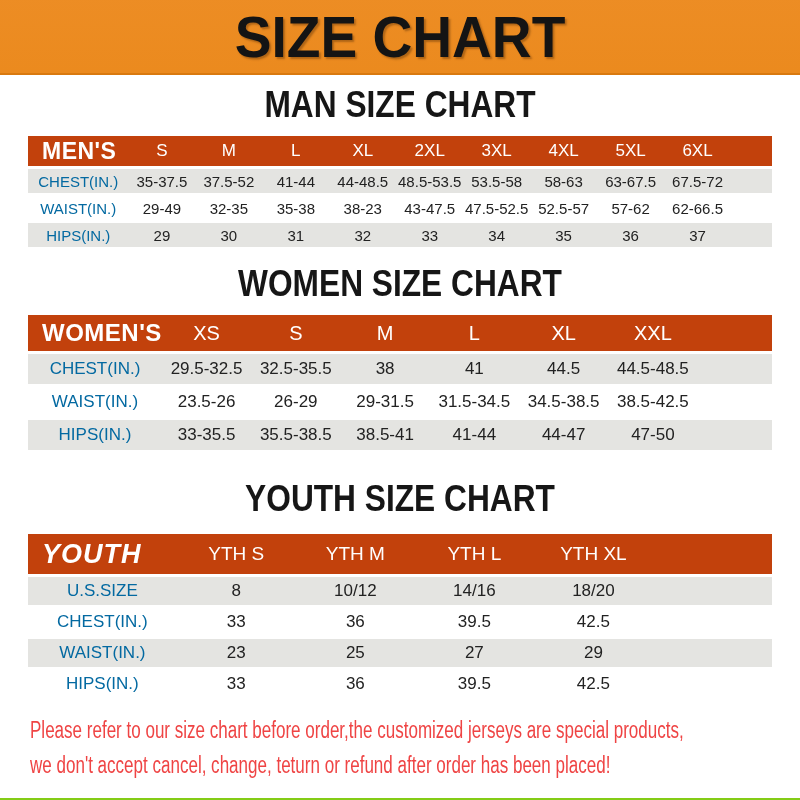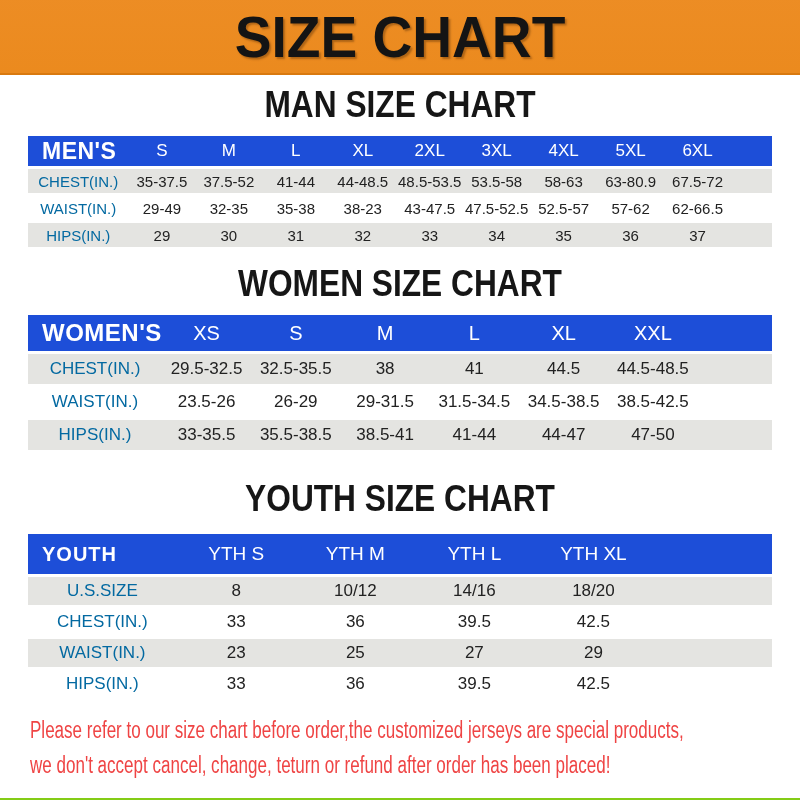--- a/index.html
+++ b/index.html
@@ -27,7 +27,7 @@
   table.size-table { width:744px; margin:0 auto; table-layout:fixed;
                      border-collapse:separate; border-spacing:0 3px; }
   table.size-table th, table.size-table td { overflow:hidden; white-space:nowrap; }
-  .bar th { background:#1d4ed8; color:#ffffff; font-weight:normal; text-align:center; }
+  .bar th { background:#c2410c; color:#ffffff; font-weight:normal; text-align:center; }
   .bar th.bar-label { text-align:left; padding-left:14px; font-weight:bold; letter-spacing:0.5px; }
   tbody td { text-align:center; color:#222; background:#ffffff; }
   tbody td.row-label { color:#0369a1;text-align:center; }

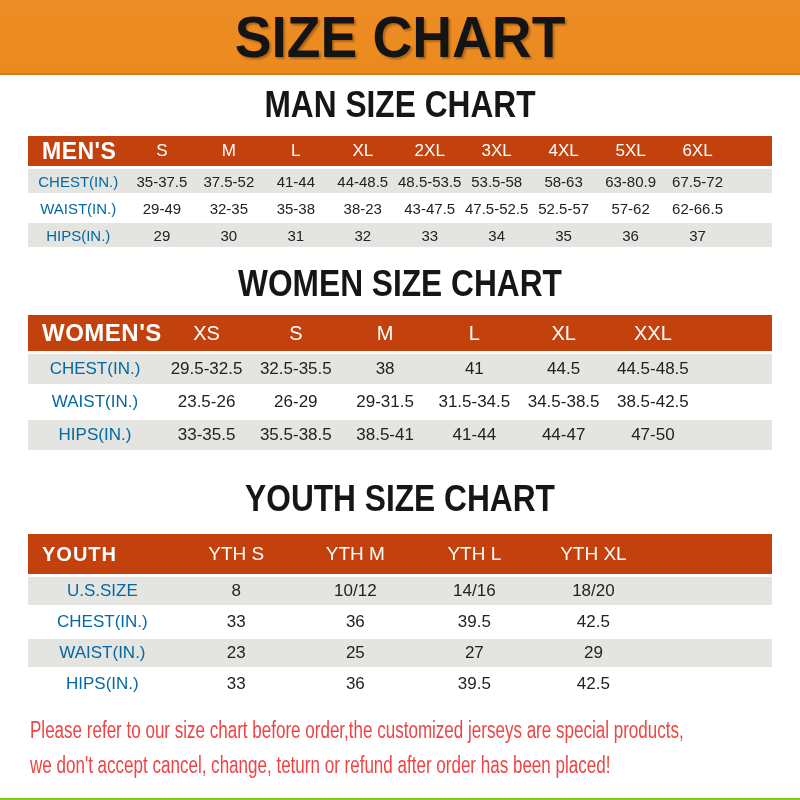--- a/index.html
+++ b/index.html
@@ -101,7 +101,7 @@
         <td>48.5-53.5</td>
         <td>53.5-58</td>
         <td>58-63</td>
-        <td>63-80.9</td>
+        <td>63-67.5</td>
         <td>67.5-72</td>
         <td></td>
       </tr>

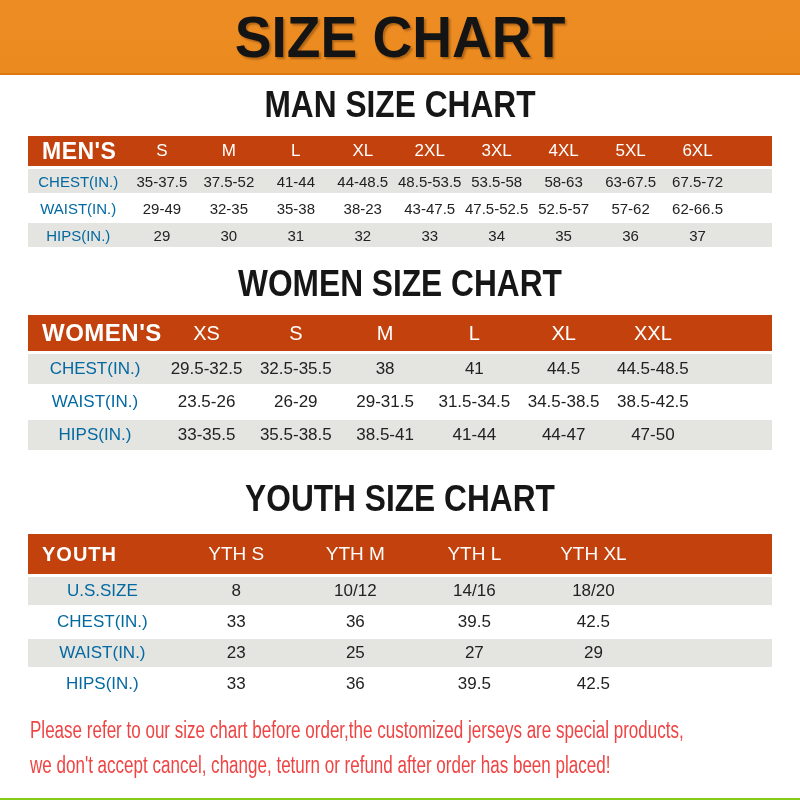--- a/index.html
+++ b/index.html
@@ -43,7 +43,7 @@
   .tbl-women tbody td { height:30px; font-size:17px; }
   
   .tbl-youth .bar th { height:40px; font-size:19px; }
-  .tbl-youth .bar th.bar-label { font-size:20px; letter-spacing:1px; }
+  .tbl-youth .bar th.bar-label { font-size:27px; letter-spacing:1px;font-style:italic; }
   .tbl-youth tbody td { height:28px; font-size:17px; }
 
   

